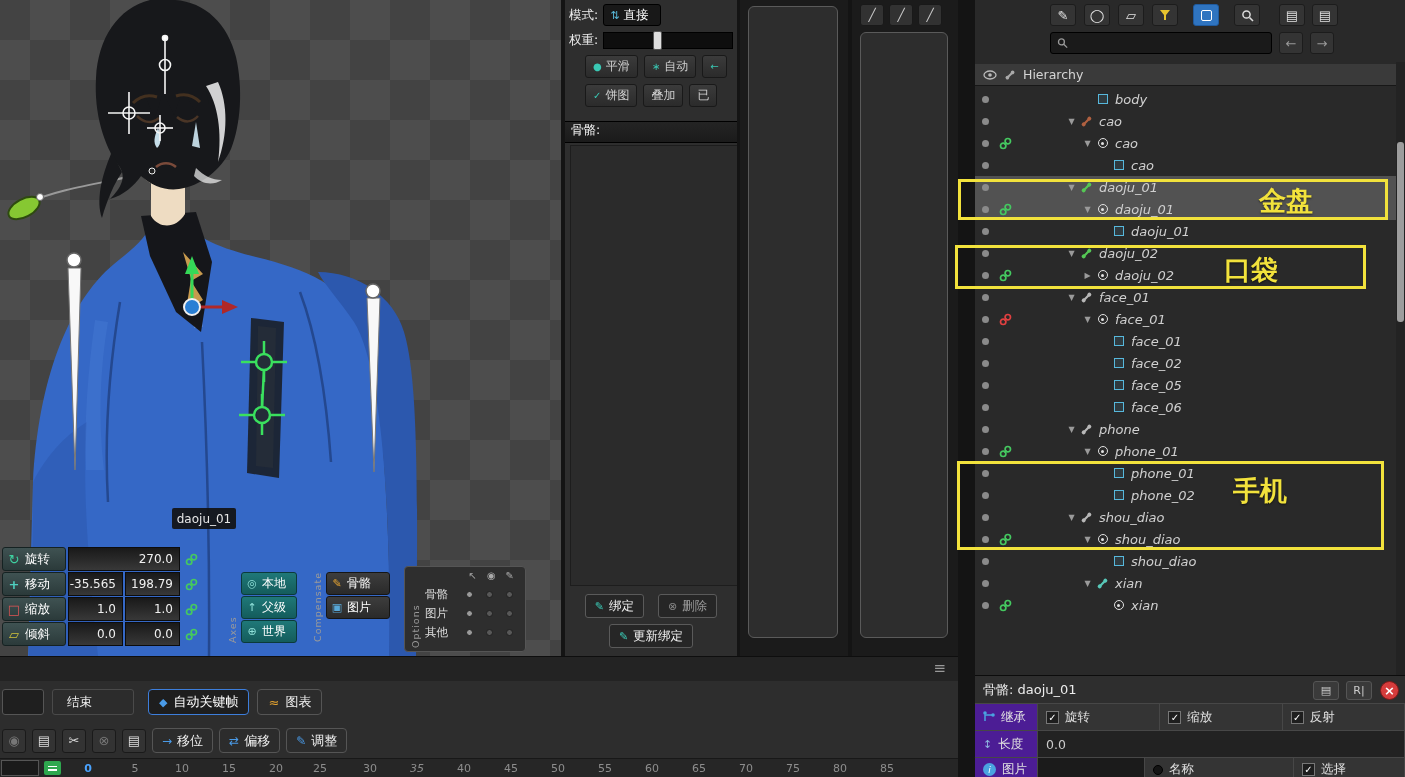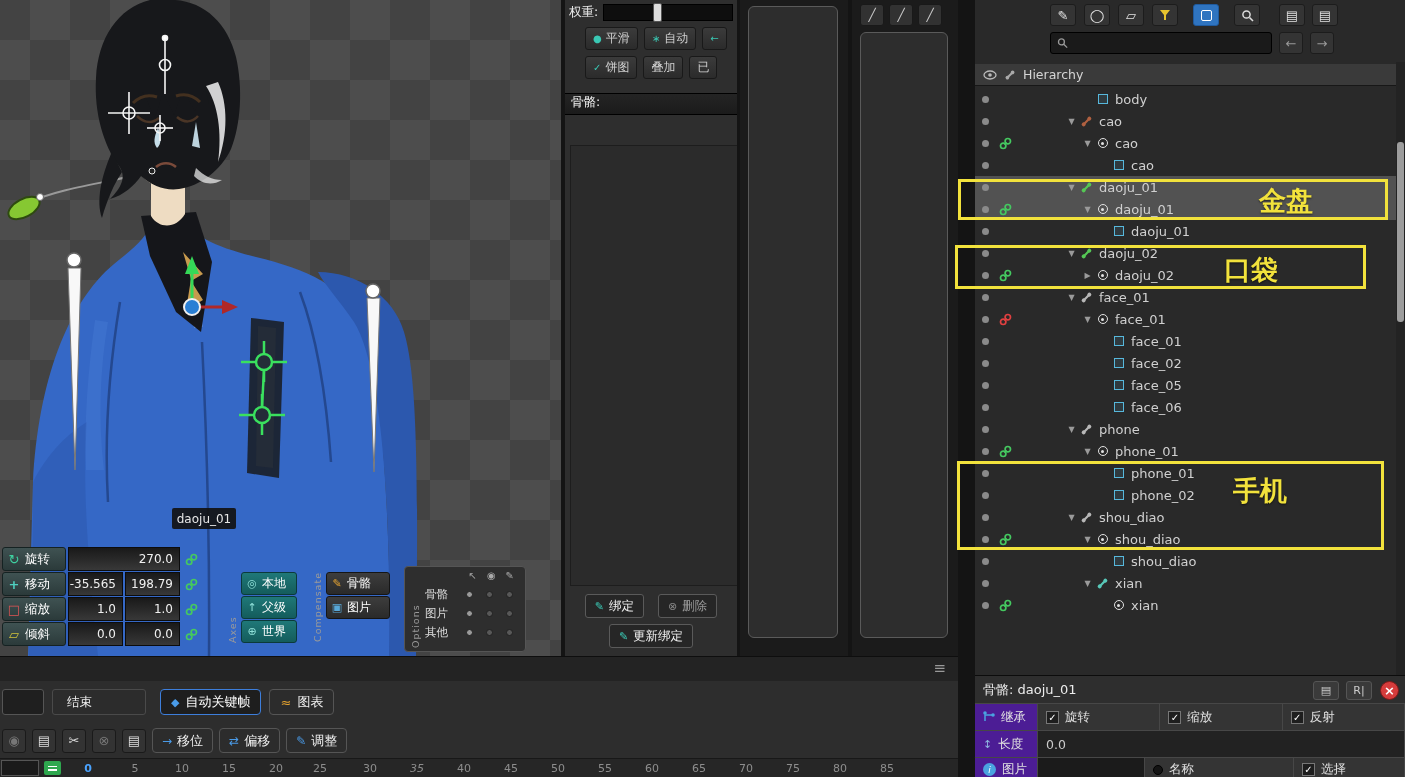--- a/index.html
+++ b/index.html
@@ -379,6 +379,13 @@
 
   <div class="weights">
     <div class="w-row">
+      <span>模式:</span>
+      <div class="mode-btn">
+        <span class="mode-ic">⇅</span>
+        <span>直接</span>
+      </div>
+    </div>
+    <div class="w-row">
       <span>权重:</span>
       <div class="w-slider">
         <div class="w-handle"></div>

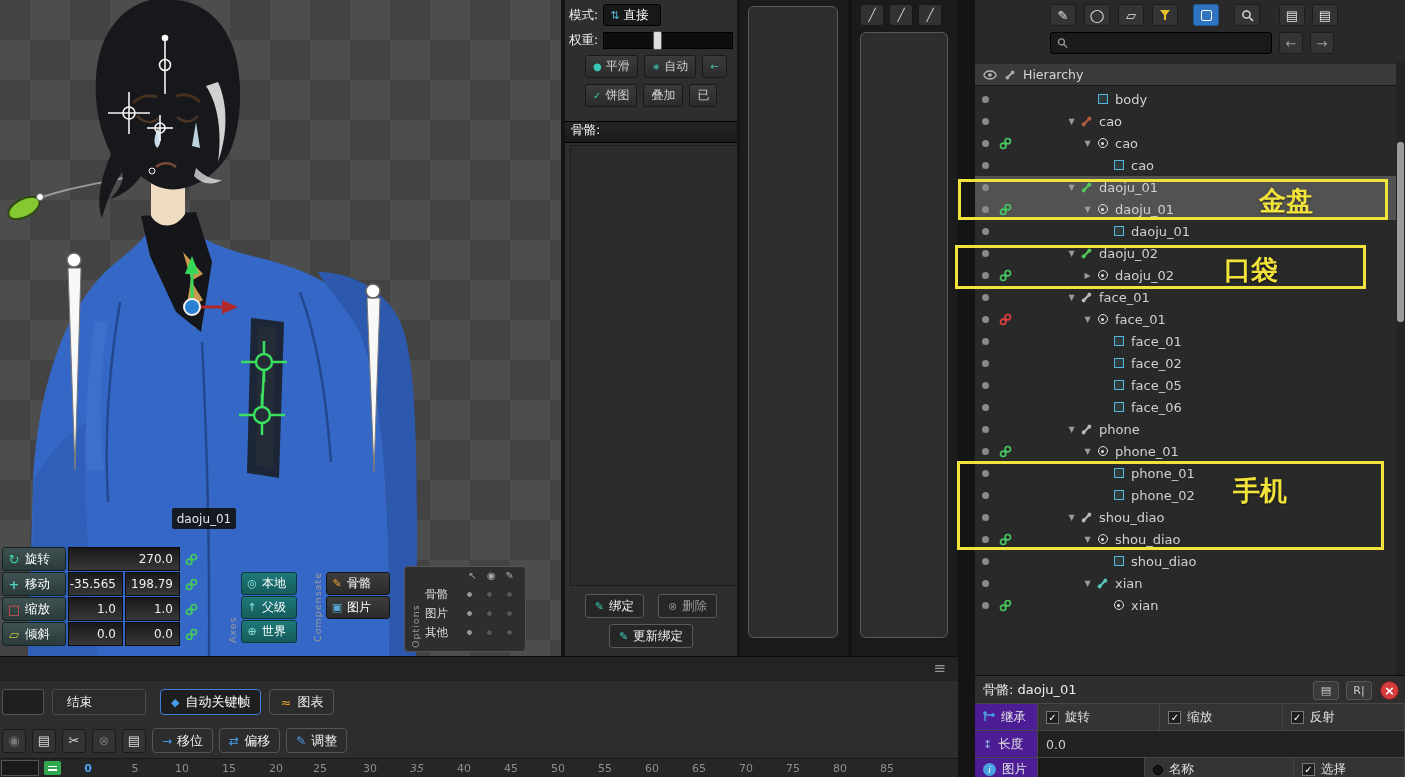--- a/index.html
+++ b/index.html
@@ -113,7 +113,7 @@
   .slot-ic{width:10px;height:10px;border:1.5px solid #e2e2e2;border-radius:50%;position:relative;display:inline-block;}
   .slot-ic::after{content:"";position:absolute;inset:0;margin:auto;width:3px;height:3px;border-radius:50%;background:#e2e2e2;}
   .img-ic{width:10px;height:10px;border:1.5px solid #57b8dc;background:rgba(87,184,220,.12);display:inline-block;}
-  .tree-label{margin-left:4px;white-space:nowrap;}
+  .tree-label{margin-left:4px;white-space:nowrap;font-style:italic;}
   .scrolltrack{position:absolute;right:0;top:62px;bottom:0;width:9px;background:#232323;}
   .scrollthumb{position:absolute;right:1px;top:80px;width:7px;height:180px;background:#9d9d9d;border-radius:3px;}
 

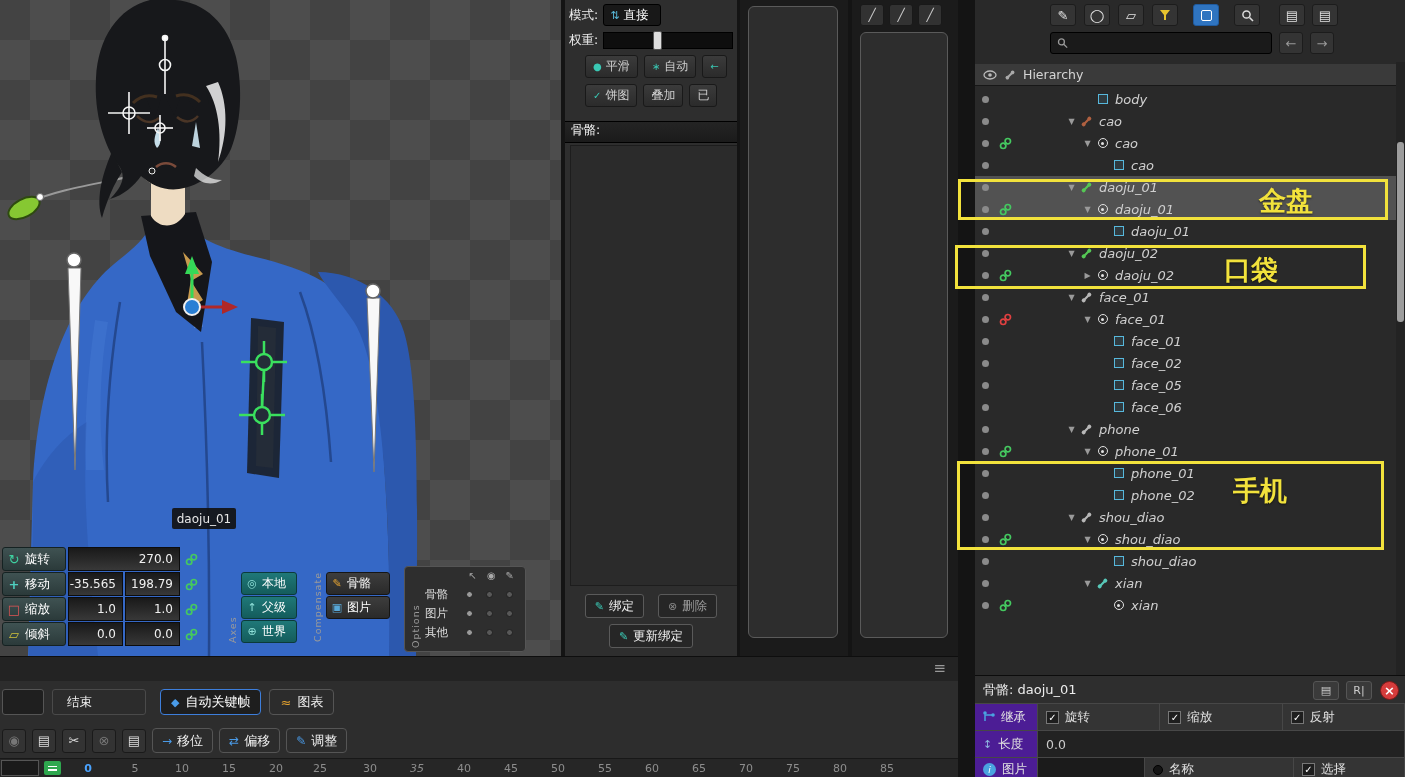--- a/index.html
+++ b/index.html
@@ -149,7 +149,7 @@
   .timeline{position:absolute;left:0;top:681px;width:958px;height:96px;background:#2d2d2d;}
   .tl-row1{position:absolute;left:2px;top:8px;display:flex;align-items:center;gap:8px;}
   .frame-input{width:42px;height:26px;background:#1f1f1f;border:1px solid #555;border-radius:3px;}
-  .end-box{width:94px;height:26px;background:#2c2c2c;border:1px solid #4a4a4a;border-radius:3px;
+  .end-box{width:82px;height:26px;background:#2c2c2c;border:1px solid #4a4a4a;border-radius:3px;
     display:flex;align-items:center;padding:0 0 0 14px;font-size:12.5px;color:#eee;}
   .autokey-btn{margin-left:6px;height:26px;background:#1e1e1e;border:1px solid #3d7edb;border-radius:4px;color:#fff;
     font-size:13px;display:flex;align-items:center;gap:6px;padding:0 10px;}

